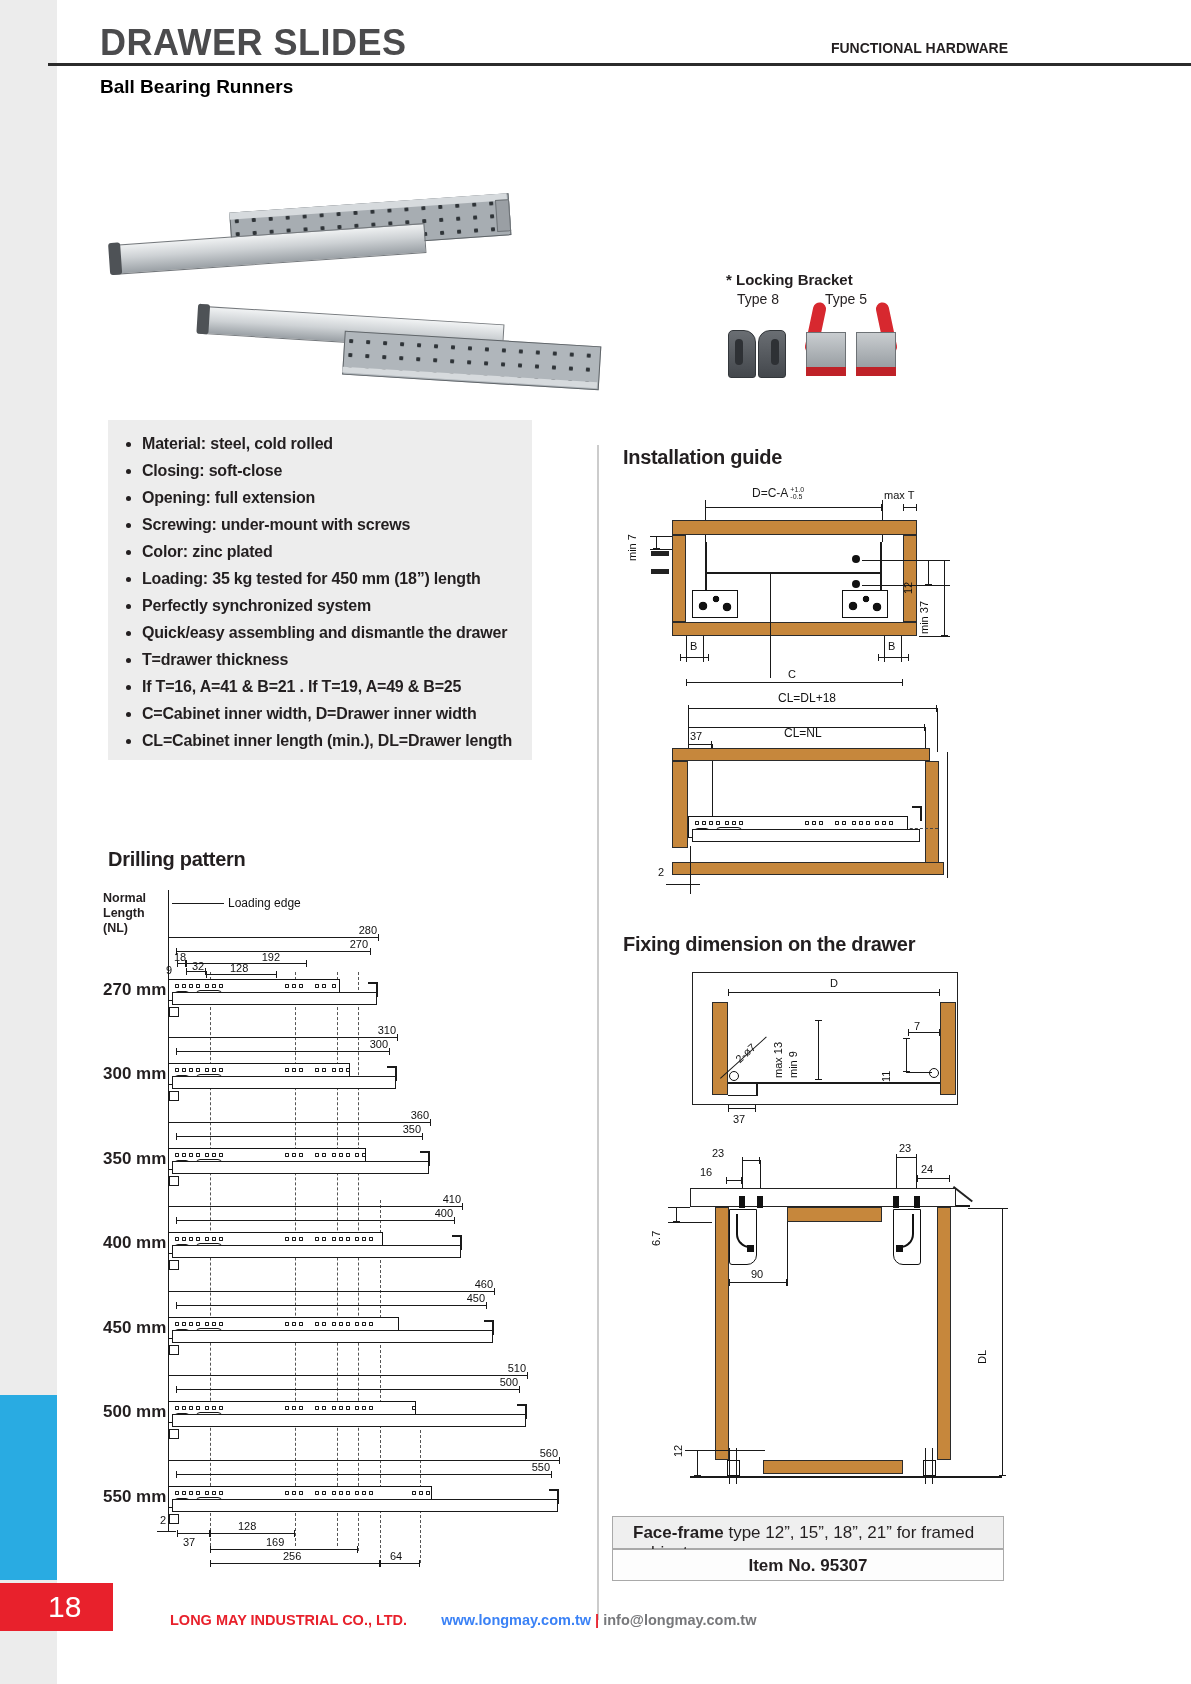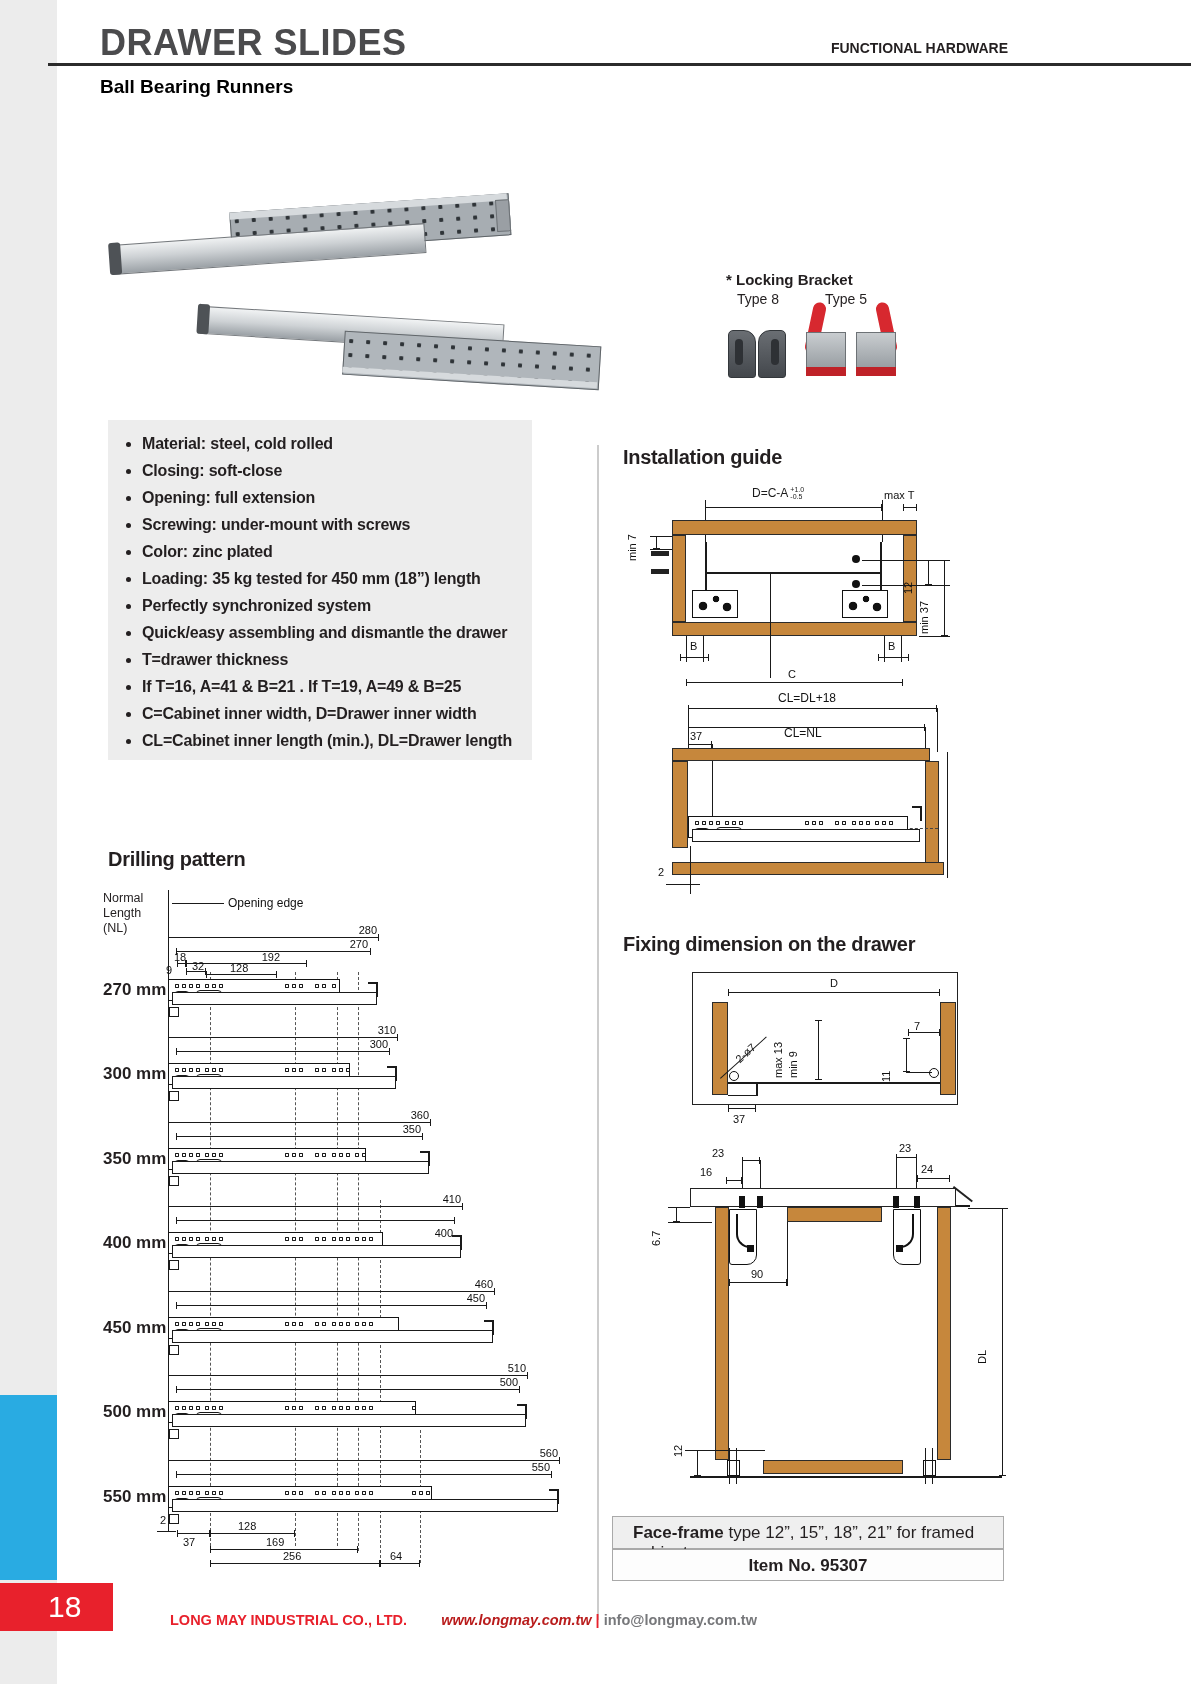--- a/index.html
+++ b/index.html
@@ -304,7 +304,7 @@
   <div class="ln" style="left:690px;top:1476px;width:312px;height:1.5px;"></div>
 
   <div class="heading" style="left:108px;top:848px;">Drilling pattern</div>
-  <div class="abs" style="left:103px;top:891px;font-size:12.5px;font-weight:normal;line-height:15px;color:#231F20;">
+  <div class="abs" style="left:103px;top:891px;font-size:12.5px;font-weight:bold;line-height:15px;color:#231F20;">
     <div>Normal</div>
     <div>Length</div>
     <div>(NL)</div>

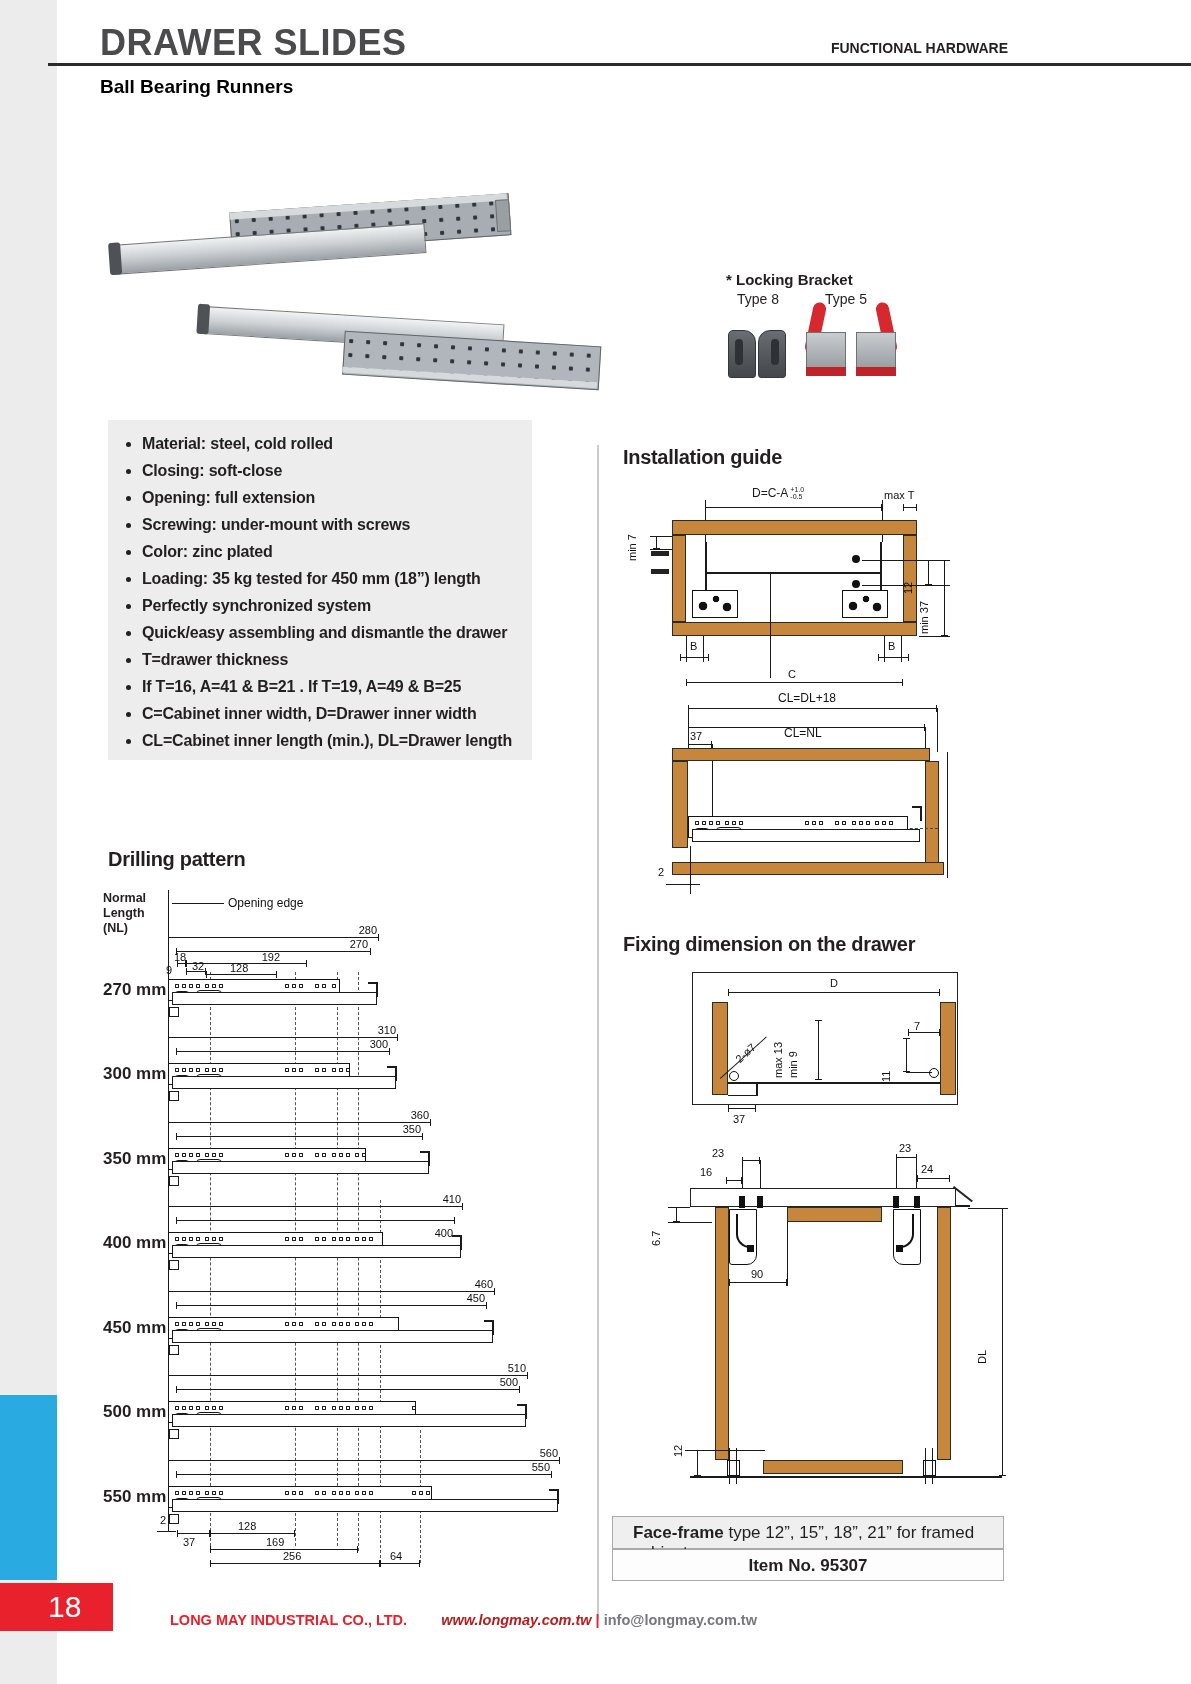--- a/index.html
+++ b/index.html
@@ -309,7 +309,7 @@
     <div>Length</div>
     <div>(NL)</div>
   </div>
-  <div class="lbl" style="left:228px;top:897px;font-size:12px;">Opening edge</div>
+  <div class="lbl" style="left:228px;top:897px;font-size:12px;">Loading edge</div>
   <div class="ln" style="left:172px;top:903px;width:52px;height:1px;"></div>
   <div class="ln" style="left:168px;top:890px;width:1px;height:641px;"></div>
 

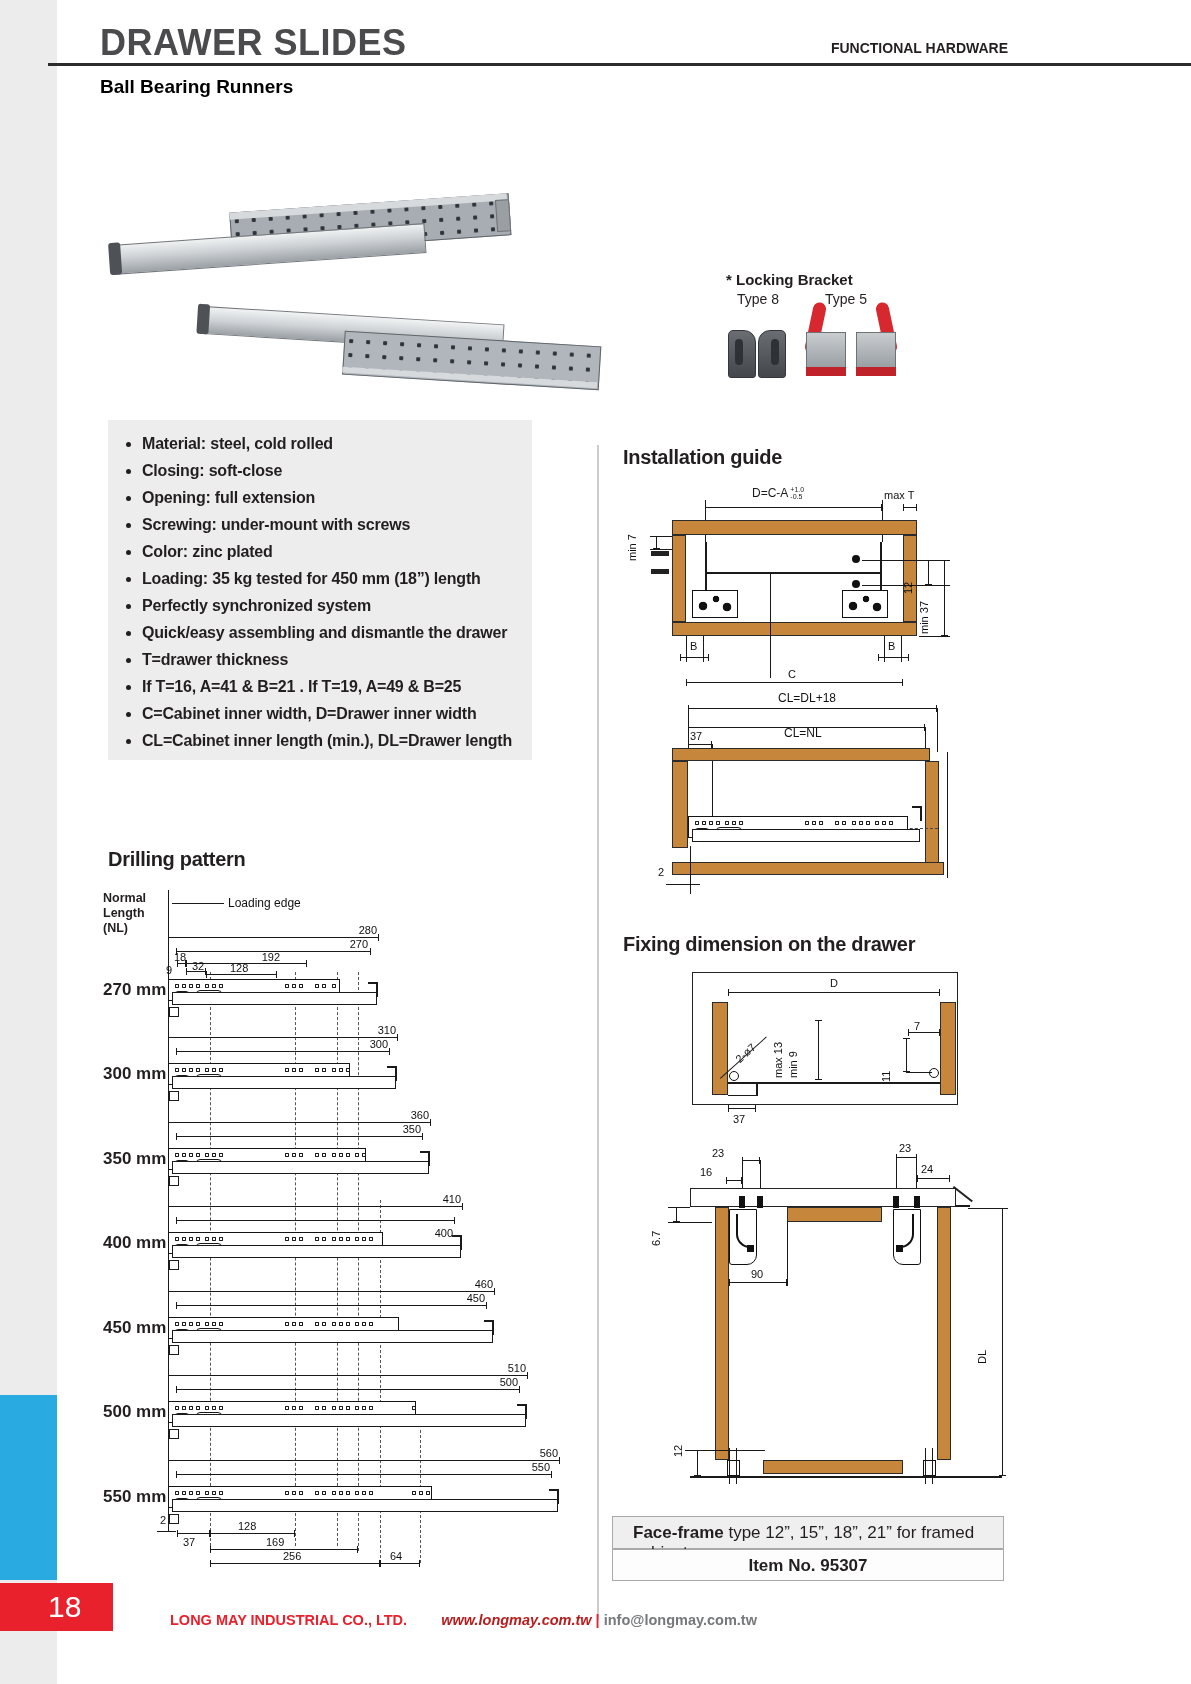--- a/index.html
+++ b/index.html
@@ -363,7 +363,7 @@
   <div class="rowlbl" style="top:1233px;">400 mm</div>
   <div class="dlbl" style="left:431px;top:1193px;">410</div>
   <div class="dim" style="left:168px;top:1206px;width:295px;"></div>
-  <div class="dlbl" style="left:423px;top:1207px;margin-top:20px;">400</div>
+  <div class="dlbl" style="left:423px;top:1207px;">400</div>
   <div class="dim" style="left:176px;top:1220px;width:279px;"></div>
   <div class="rail" style="left:168px;top:1232px;width:215px;"></div>
   <div class="imem" style="left:172px;top:1245px;width:289px;"></div>

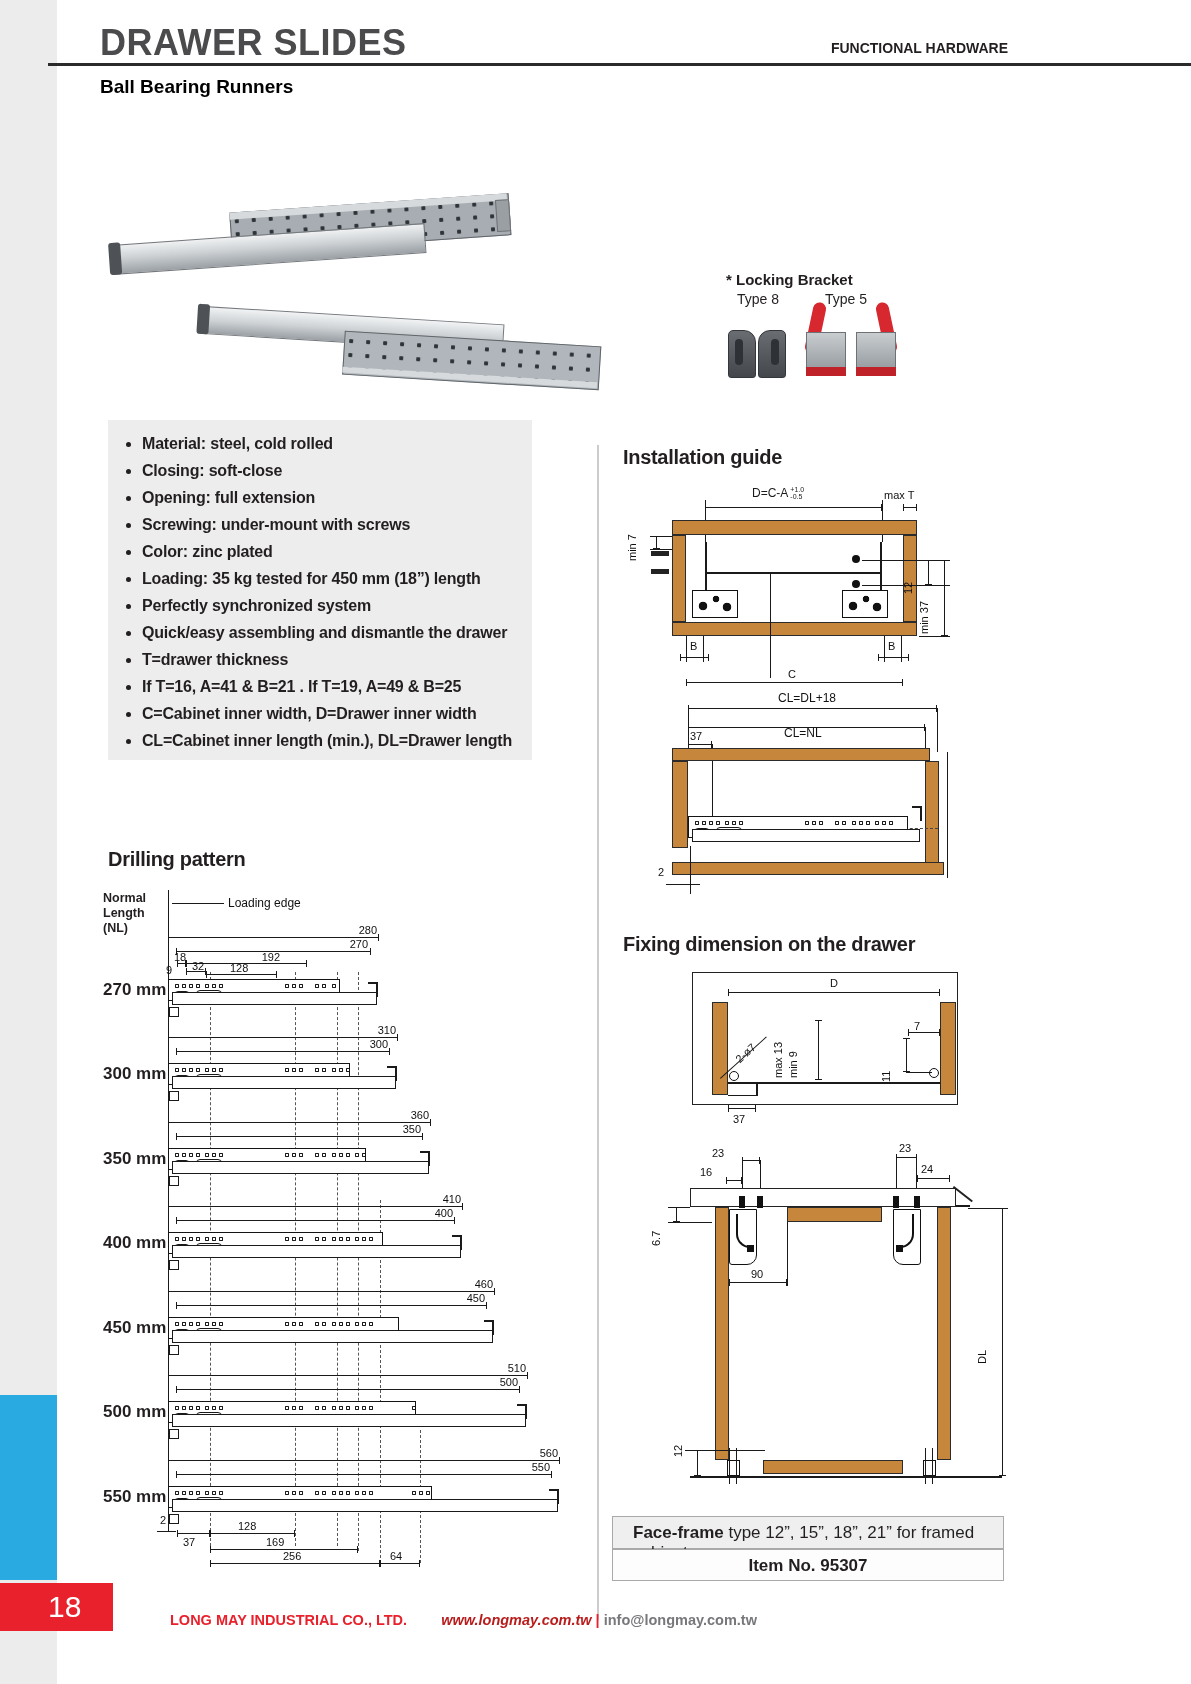--- a/index.html
+++ b/index.html
@@ -423,7 +423,7 @@
   <div class="abs" style="left:170px;top:1612px;font-size:14.5px;font-weight:bold;white-space:nowrap;">
     <span style="color:#E8212C;">LONG MAY INDUSTRIAL CO., LTD.</span>
     <span style="display:inline-block;width:26px;"></span>
-    <a href="#" style="color:#b91c1c;font-style:italic;">www.longmay.com.tw</a>
+    <a href="#" style="color:#3b82f6;">www.longmay.com.tw</a>
     <span style="color:#E8212C;">|</span>
     <a href="#" style="color:#77787B;">info@longmay.com.tw</a>
   </div>

